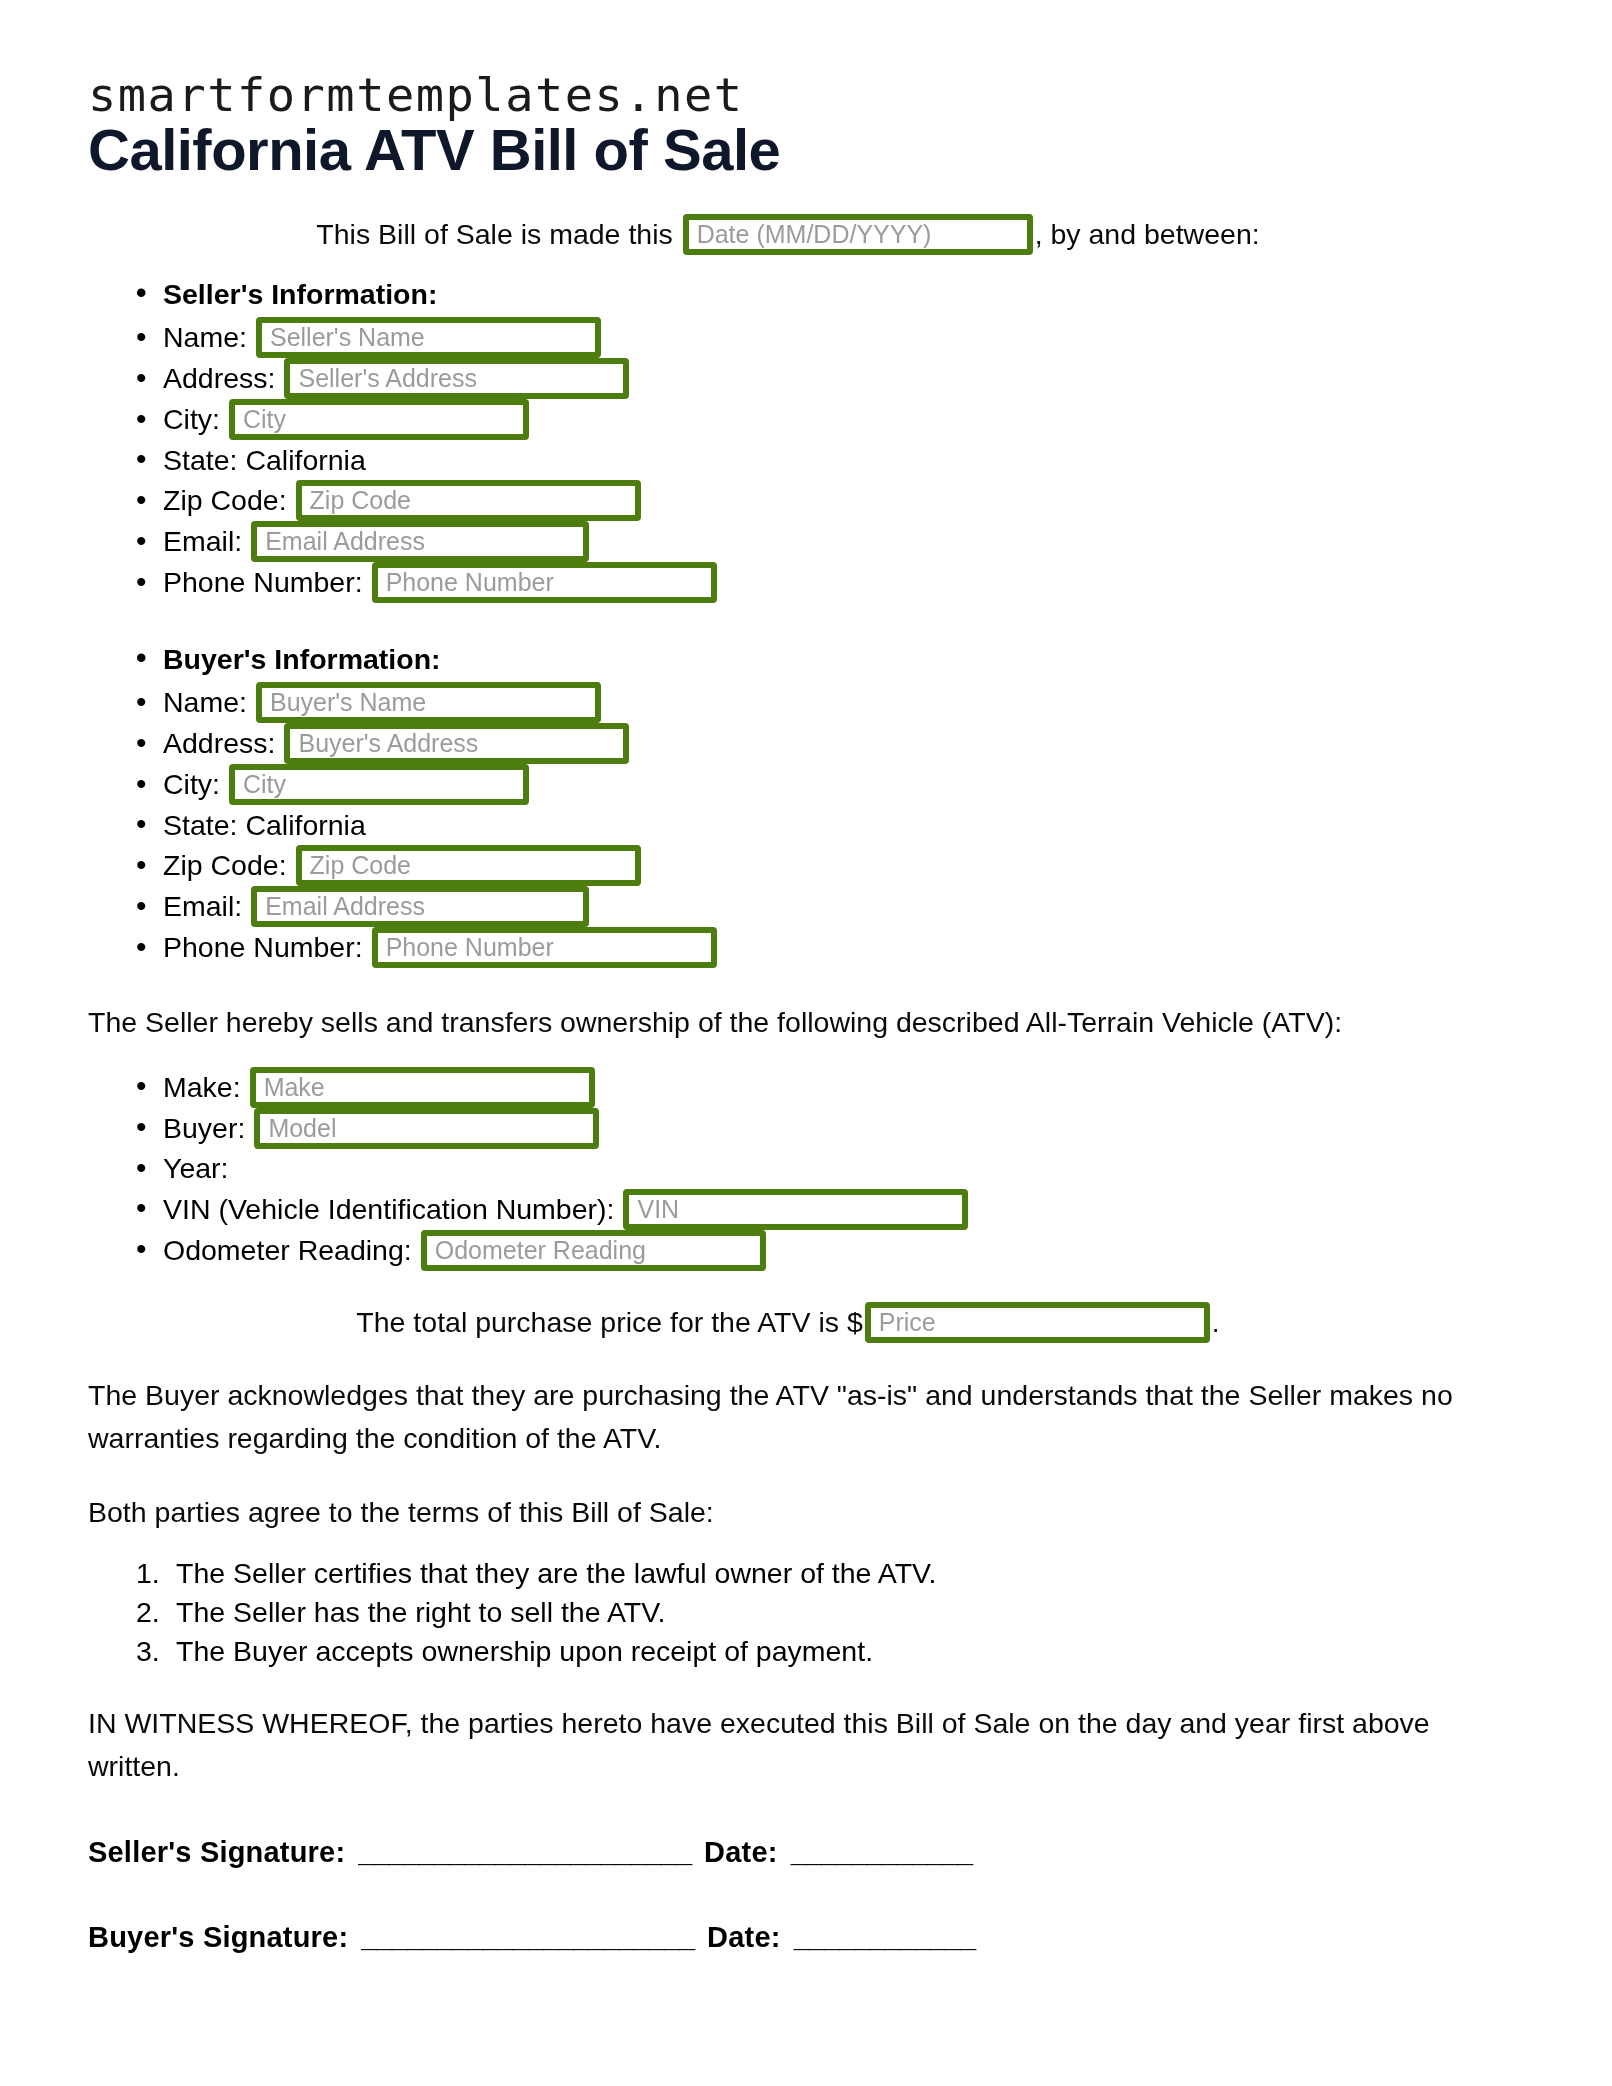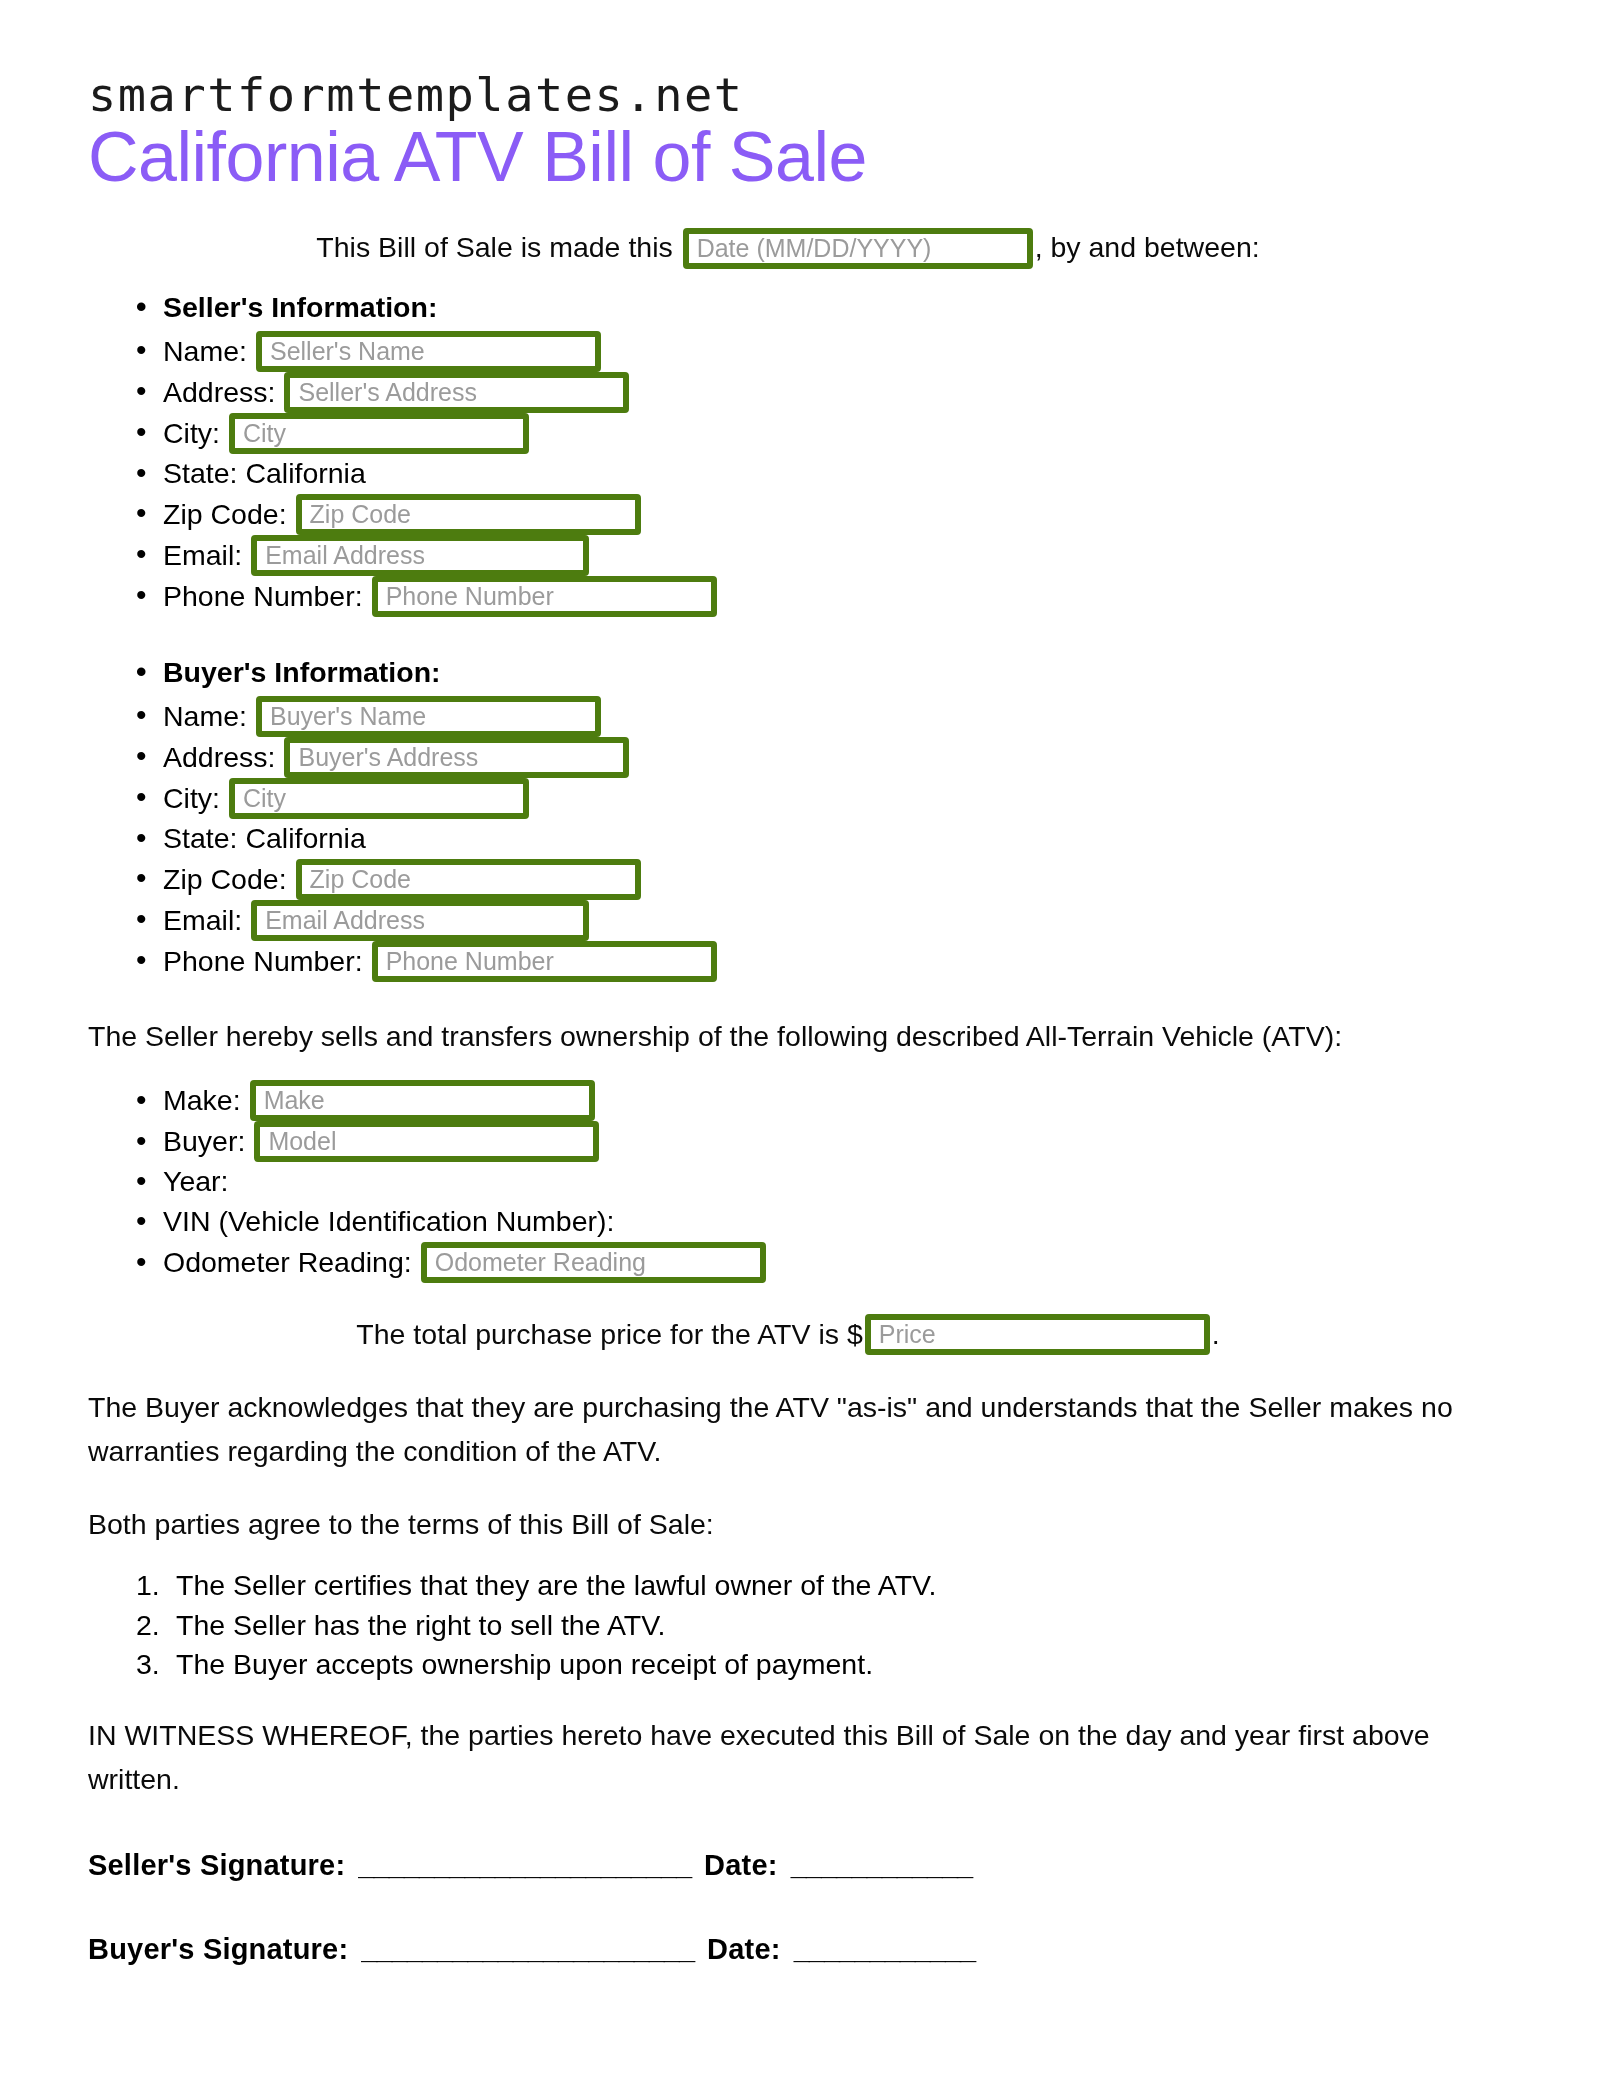--- a/index.html
+++ b/index.html
@@ -41,13 +41,13 @@
     white-space: nowrap;
   }
   h1.doc-title {
-    font-size: 70px;
-    font-weight: normal;
+    font-size: 58px;
+    font-weight: bold;
     letter-spacing: -0.5px;
     margin: 0;
     padding: 0;
     line-height: 1.12;
-    color: #8b5cf6;
+    color: #0f172a;
   }
 
   

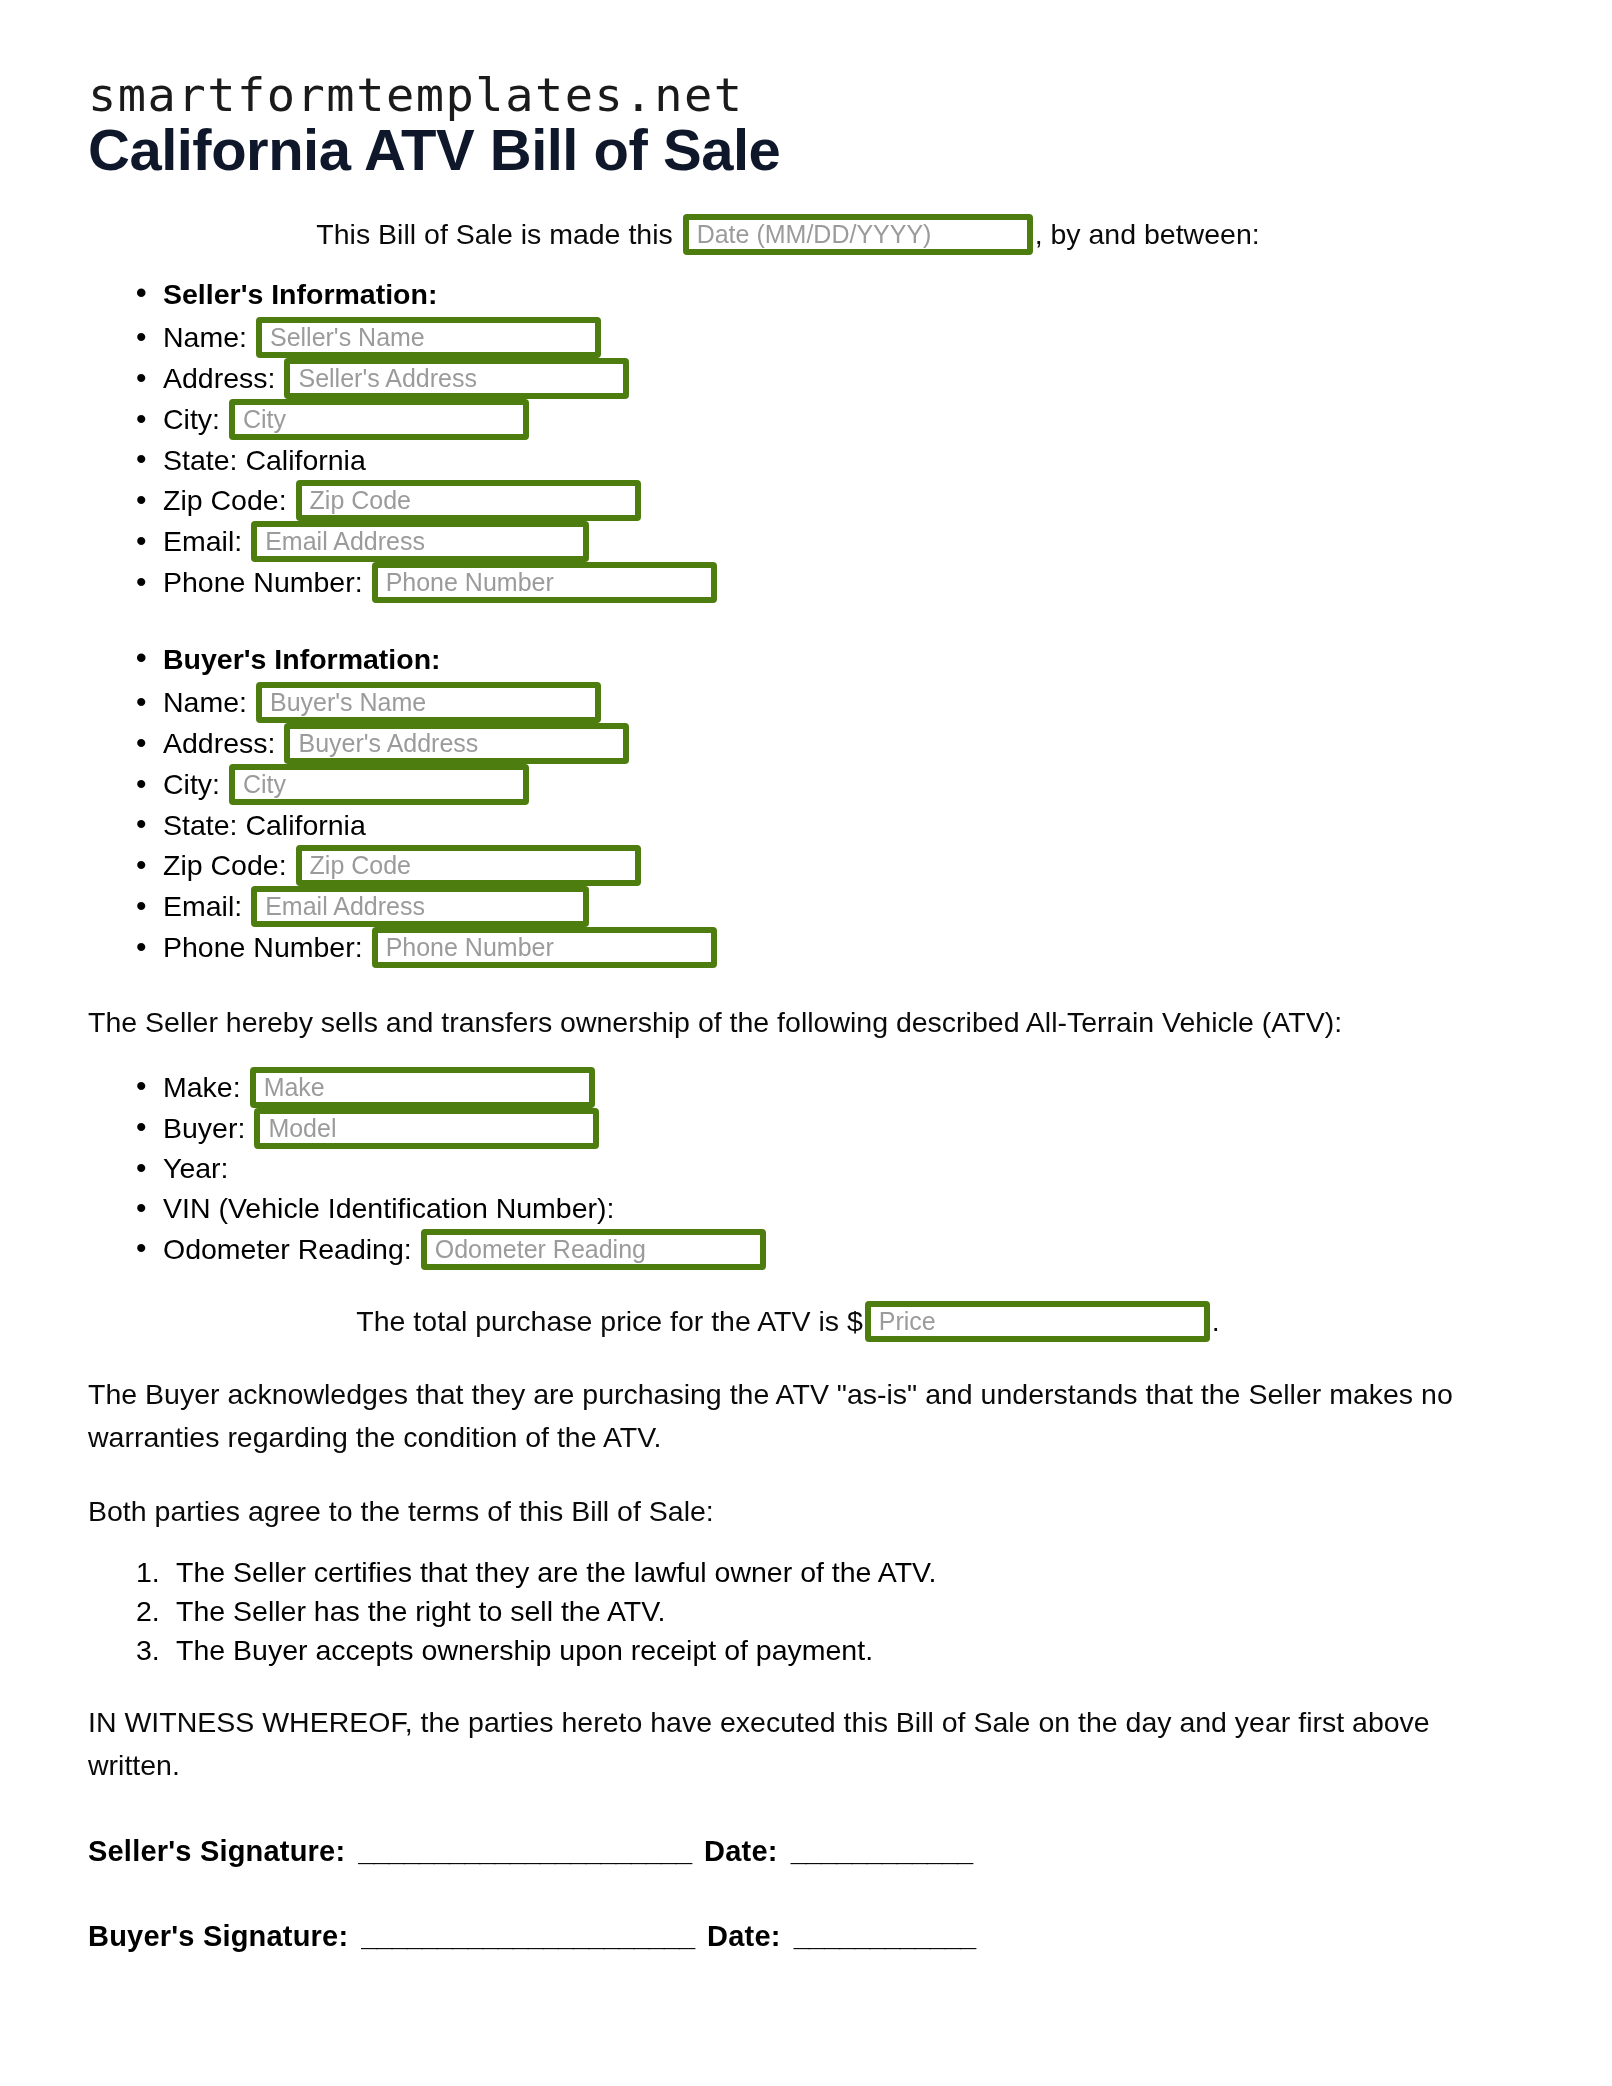--- a/index.html
+++ b/index.html
@@ -271,6 +271,7 @@
     </li>
     <li>
       <span class="lbl">VIN (Vehicle Identification Number):</span>
+      <input class="field w-vin" type="text" placeholder="VIN" style="">
     </li>
     <li>
       <span class="lbl">Odometer Reading:</span>

